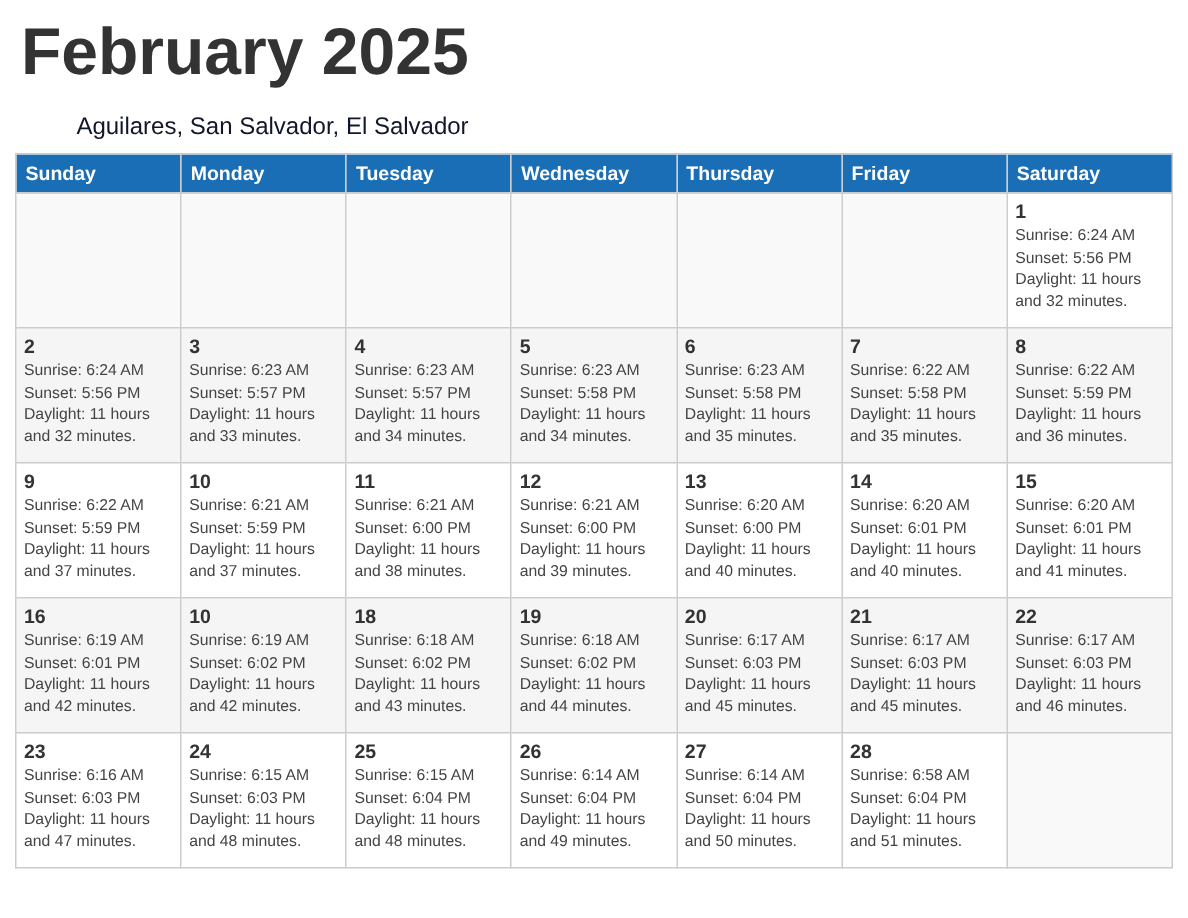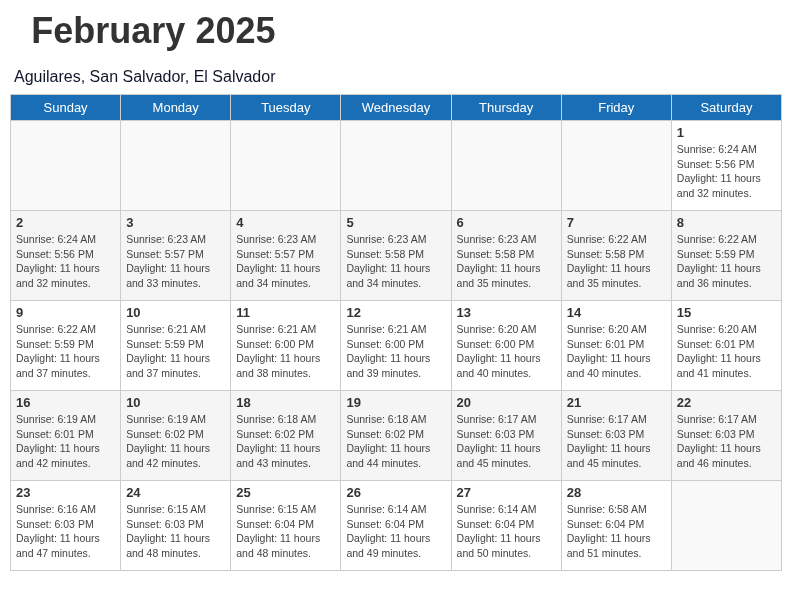--- a/index.html
+++ b/index.html
@@ -43,7 +43,7 @@
       text-align: right;
     }
     .month-title {
-      font-size: 36px;
+      font-size: 44px;
       font-weight: bold;
       color: #333;
     }

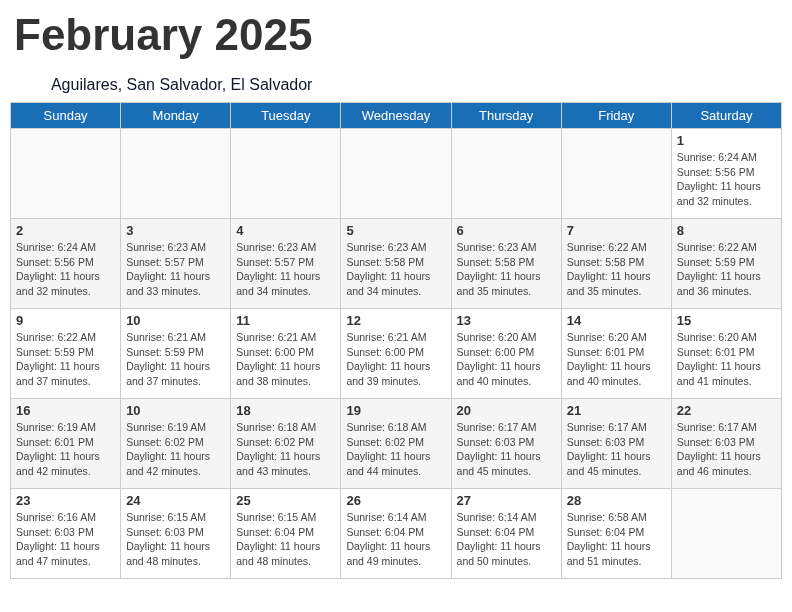--- a/index.html
+++ b/index.html
@@ -60,10 +60,10 @@
     th {
       background-color: #1a6eb5;
       color: #fff;
-      text-align: center;
+      text-align: left;
       padding: 5px 6px;
       font-size: 13px;
-      font-weight: normal;
+      font-weight: bold;
       border: 1px solid #ccc;
     }
     td {

